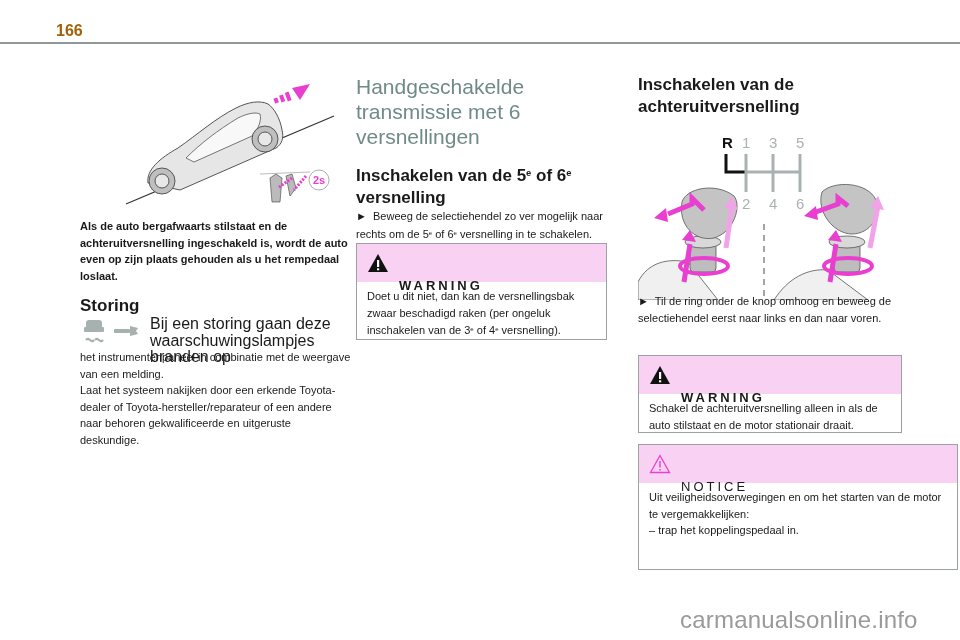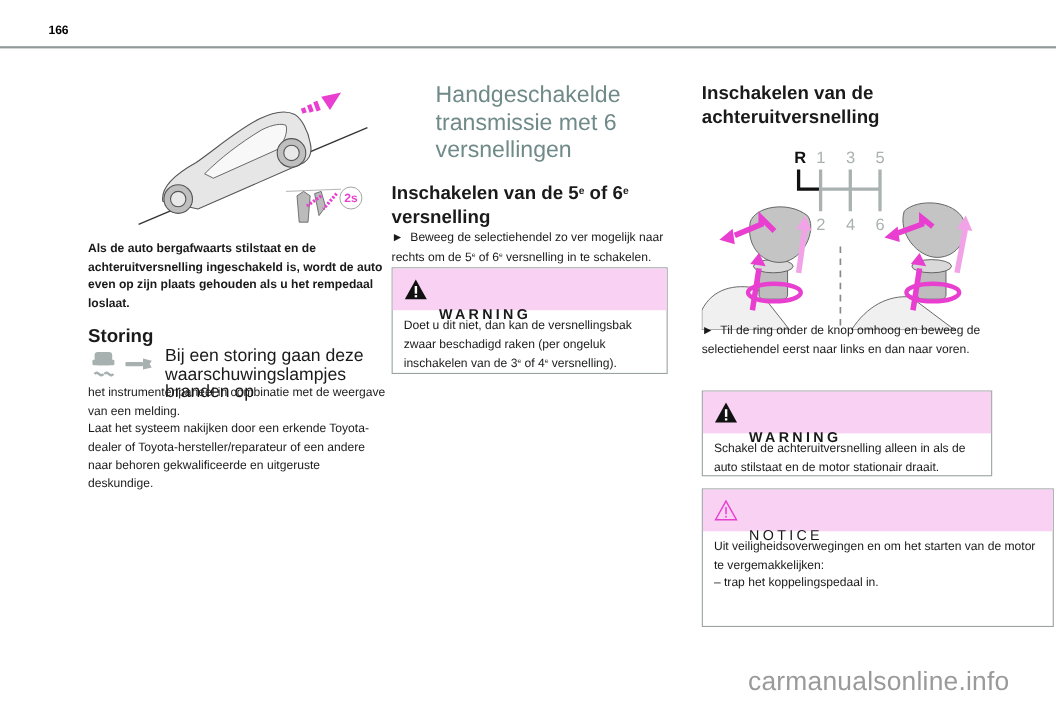--- a/index.html
+++ b/index.html
@@ -9,8 +9,8 @@
     font-family: "Liberation Sans", sans-serif;
   }
   .page-number {
-    position: absolute; left: 44px; top: 22px;
-    font-size: 11px; font-weight: bold; color: #000000;
+    position: absolute; left: 56px; top: 22px;
+    font-size: 16px; font-weight: bold; color: #a16207;
   }
   .header-rule {
     position: absolute; left: 0; top: 42px; width: 960px; height: 2px;

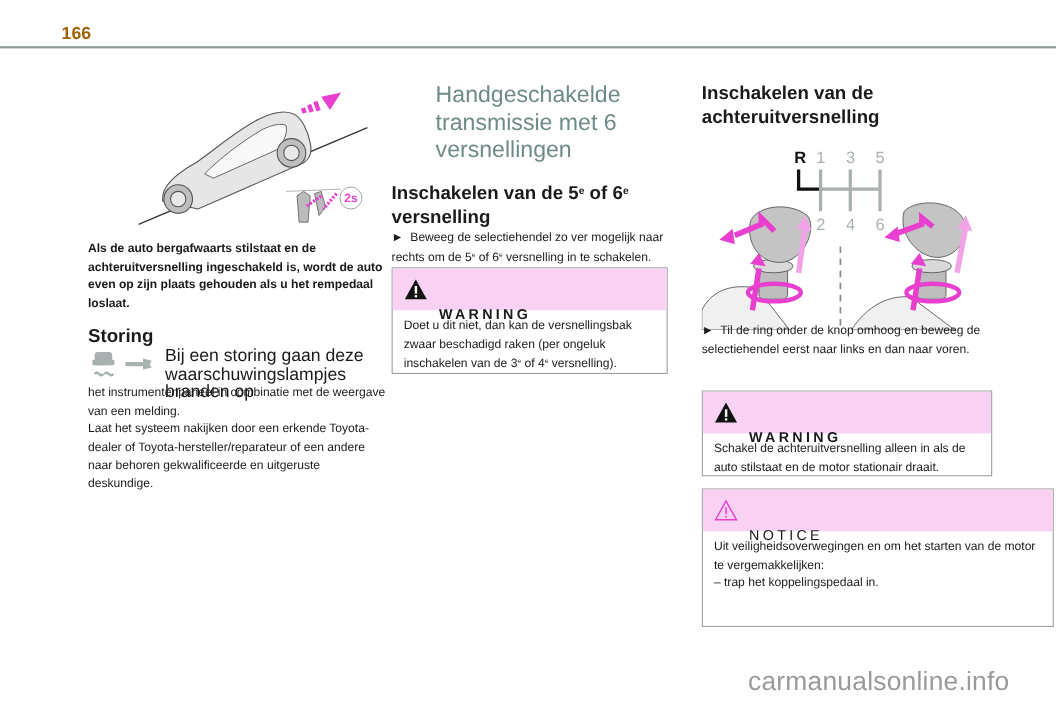--- a/index.html
+++ b/index.html
@@ -45,7 +45,7 @@
 
   .section-title {
     position: absolute; left: 356px; top: 74px; width: 260px;
-    font-size: 21px; line-height: 25px; color: #6f8a88; font-weight: normal; margin-left: 40px;
+    font-size: 21px; line-height: 25px; color: #6f8a88; font-weight: normal;
   }
   .h-5-6 {
     position: absolute; left: 356px; top: 162px; width: 260px;

